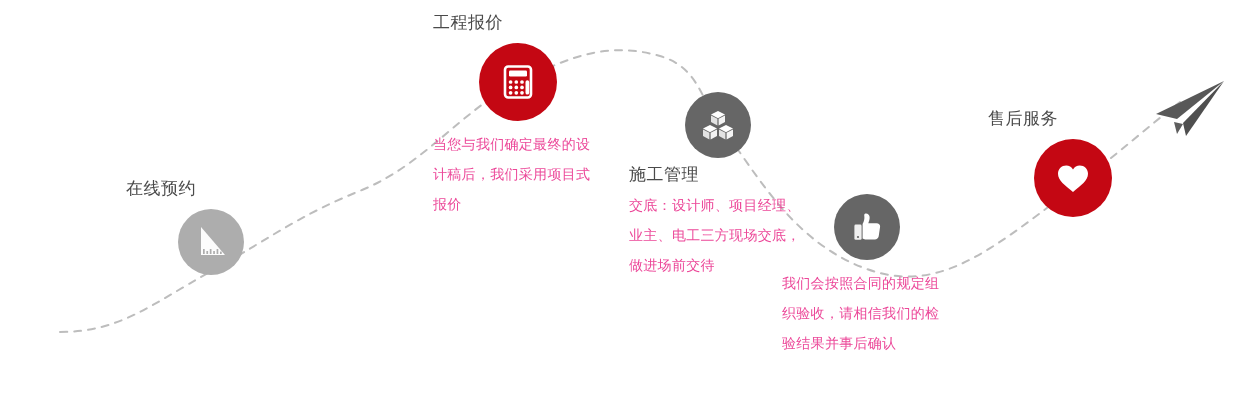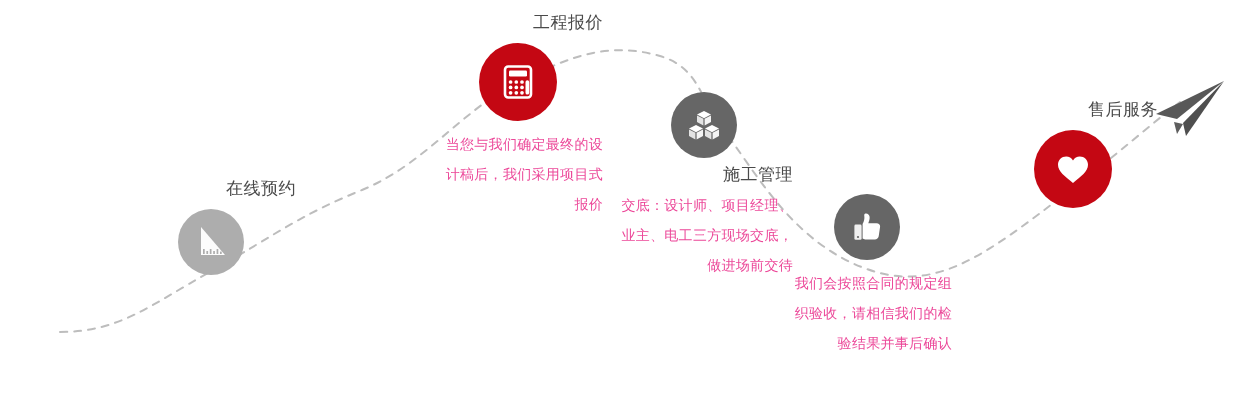--- a/index.html
+++ b/index.html
@@ -32,7 +32,7 @@
     position: absolute;
     z-index: 2;
     width: 170px;
-    text-align: right;
+    text-align: left;
   }
   .step-title {
     font-size: 17px;

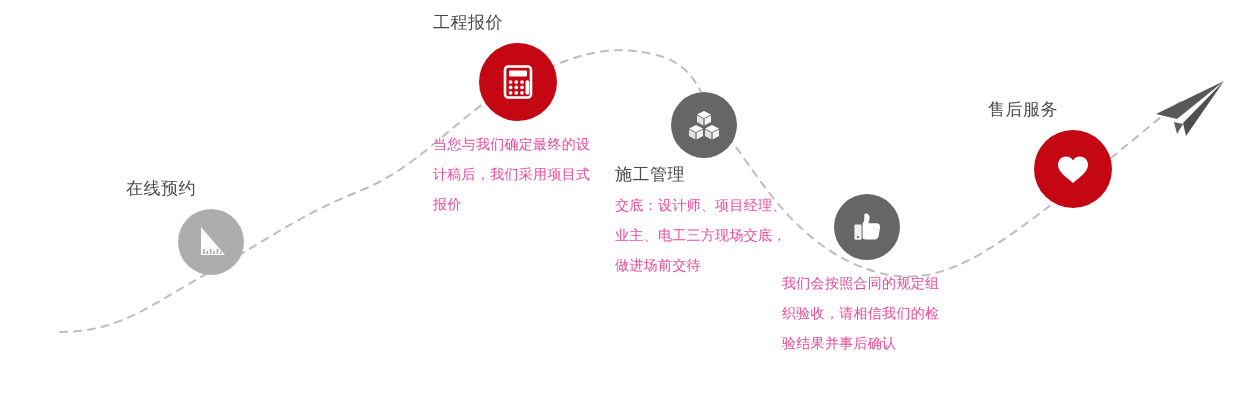--- a/index.html
+++ b/index.html
@@ -173,7 +173,7 @@
     <div class="step-desc">我们会按照合同的规定组织验收，请相信我们的检验结果并事后确认</div>
   </div>
 
-  <div class="step" style="left:988px; top:99px;">
+  <div class="step" style="left:988px; top:108px;">
     <div class="step-title">售后服务</div>
     <div class="badge lg" style="background:#C40713;">
       <span>

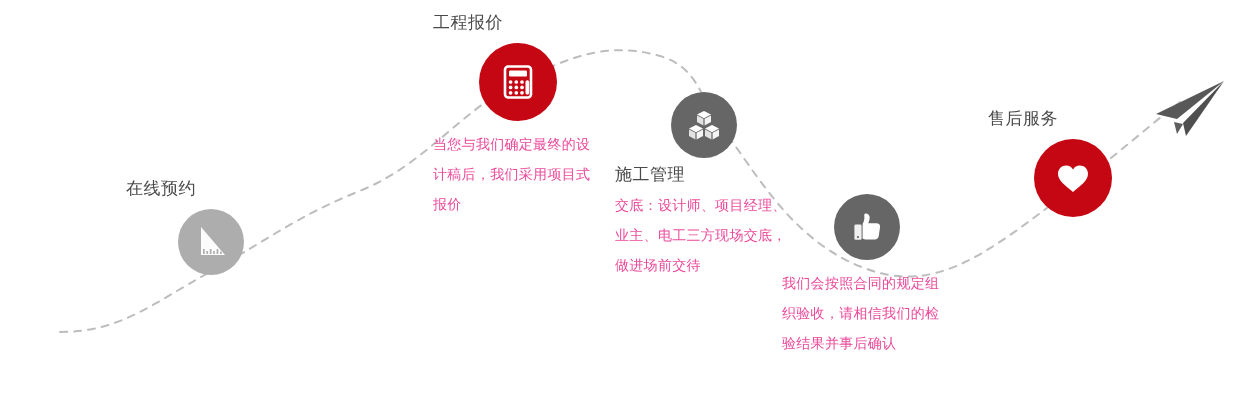--- a/index.html
+++ b/index.html
@@ -138,7 +138,7 @@
     <div class="step-desc">当您与我们确定最终的设计稿后，我们采用项目式报价</div>
   </div>
 
-  <div class="step step-desc-wide" style="left:619px; top:92px; width:178px;">
+  <div class="step step-desc-wide" style="left:633px; top:92px; width:178px;">
     <div class="badge" style="background:#666666; margin-top:0; margin-bottom:6px;">
       <span>
         <svg width="40" height="40" viewBox="0 0 40 40">

